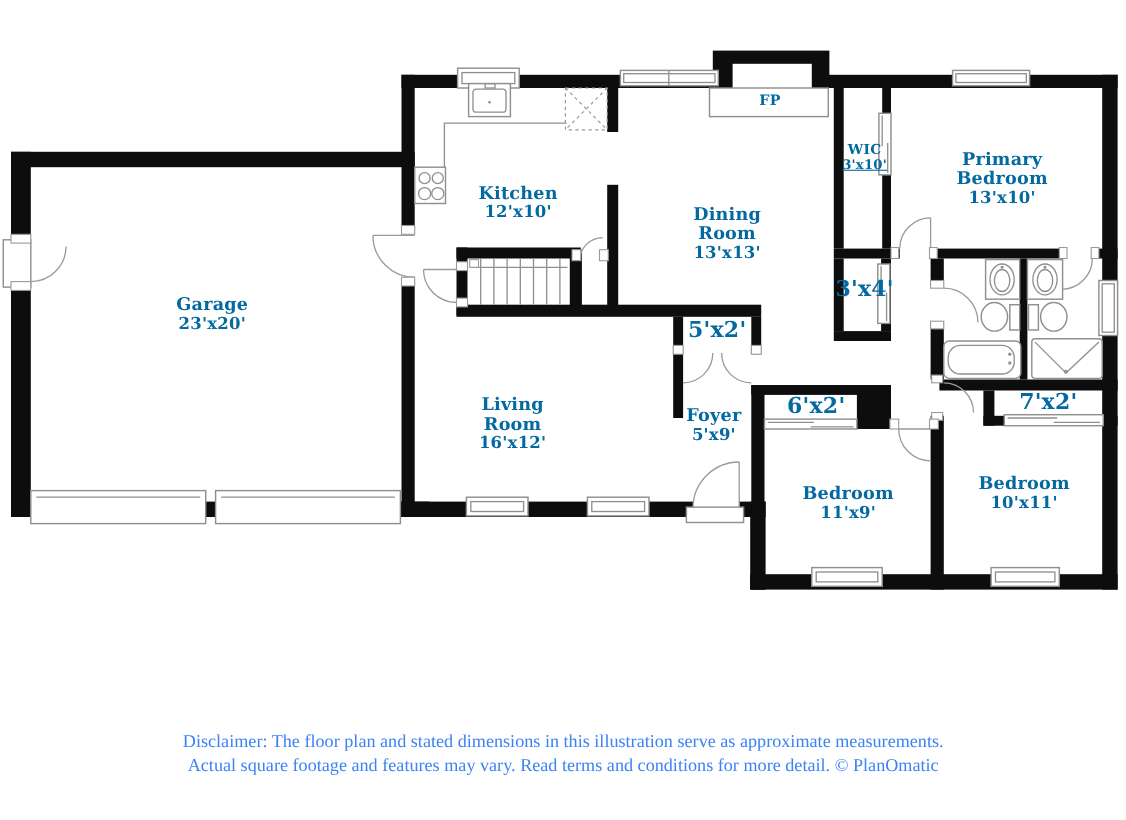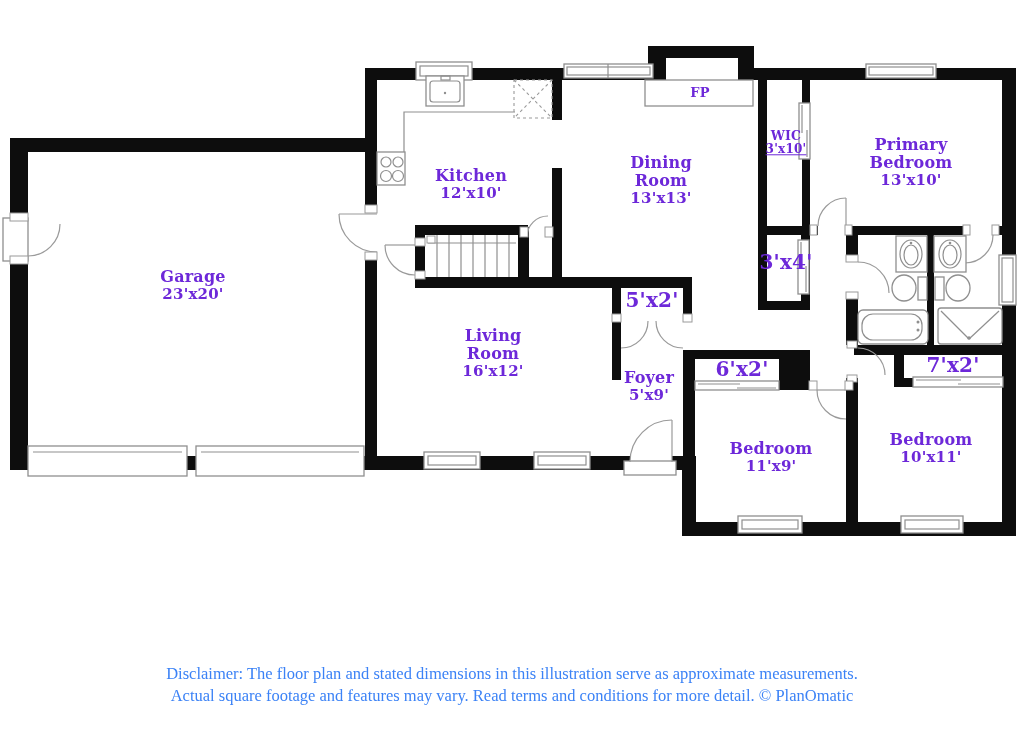--- a/index.html
+++ b/index.html
@@ -16,7 +16,7 @@
   .dash{stroke:#9a9a9a;stroke-width:1.1;fill:none;stroke-dasharray:3 3;}
   .room-label{
     position:absolute;transform:translate(-50%,-50%);
-    text-align:center;color:#6d28d9;font-weight:bold;line-height:1.12;
+    text-align:center;color:#0369a1;font-weight:bold;line-height:1.12;
     letter-spacing:.2px;
   }
   .room-name{display:block;font-size:16px;}

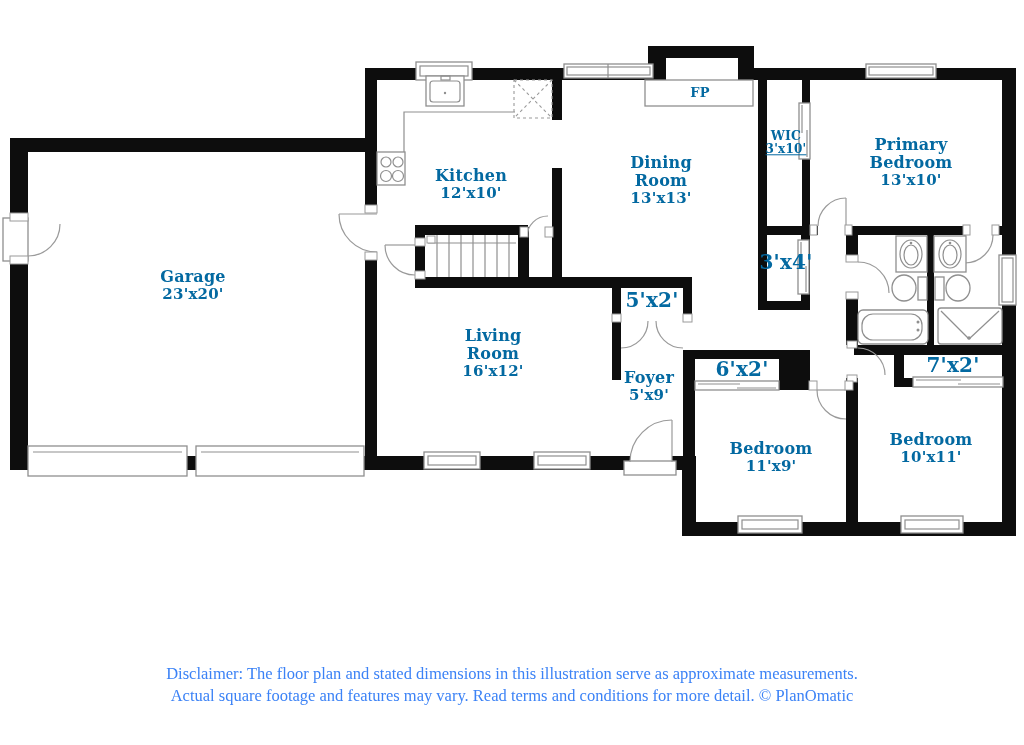--- a/index.html
+++ b/index.html
@@ -25,7 +25,7 @@
   .room-label.sm .room-dims{font-size:12px;text-decoration:underline;}
   .room-label.xs{font-size:13px;}
   .room-label.dims-only{font-size:20px;}
-  .w80{width:82px;}
+  .w80{width:82px;margin-top:32px;}
   .w90{width:92px;margin-top:12px;}
   .footer{
     position:absolute;left:0;top:663px;width:100%;text-align:center;

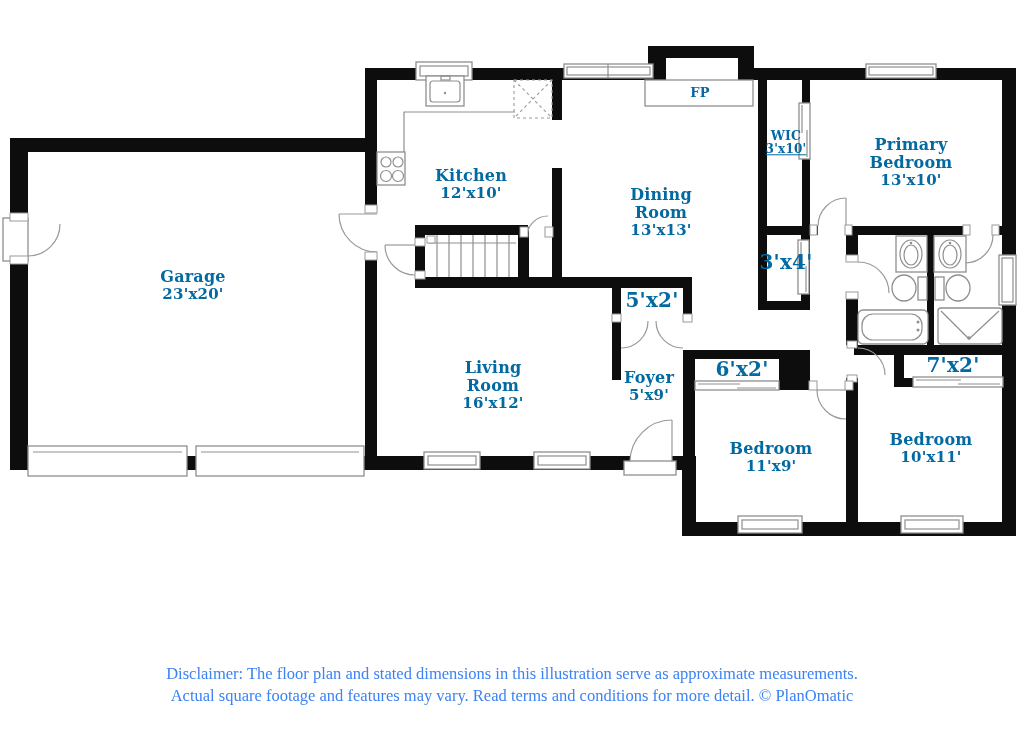--- a/index.html
+++ b/index.html
@@ -325,7 +325,7 @@
     <span class="room-name">WIC</span>
     <span class="room-dims">3'x10'</span>
   </div>
-  <div class="room-label w80" style="left:493px;top:353px;">
+  <div class="room-label w80" style="left:466px;top:353px;">
     <span class="room-name">Living Room</span>
     <span class="room-dims">16'x12'</span>
   </div>

